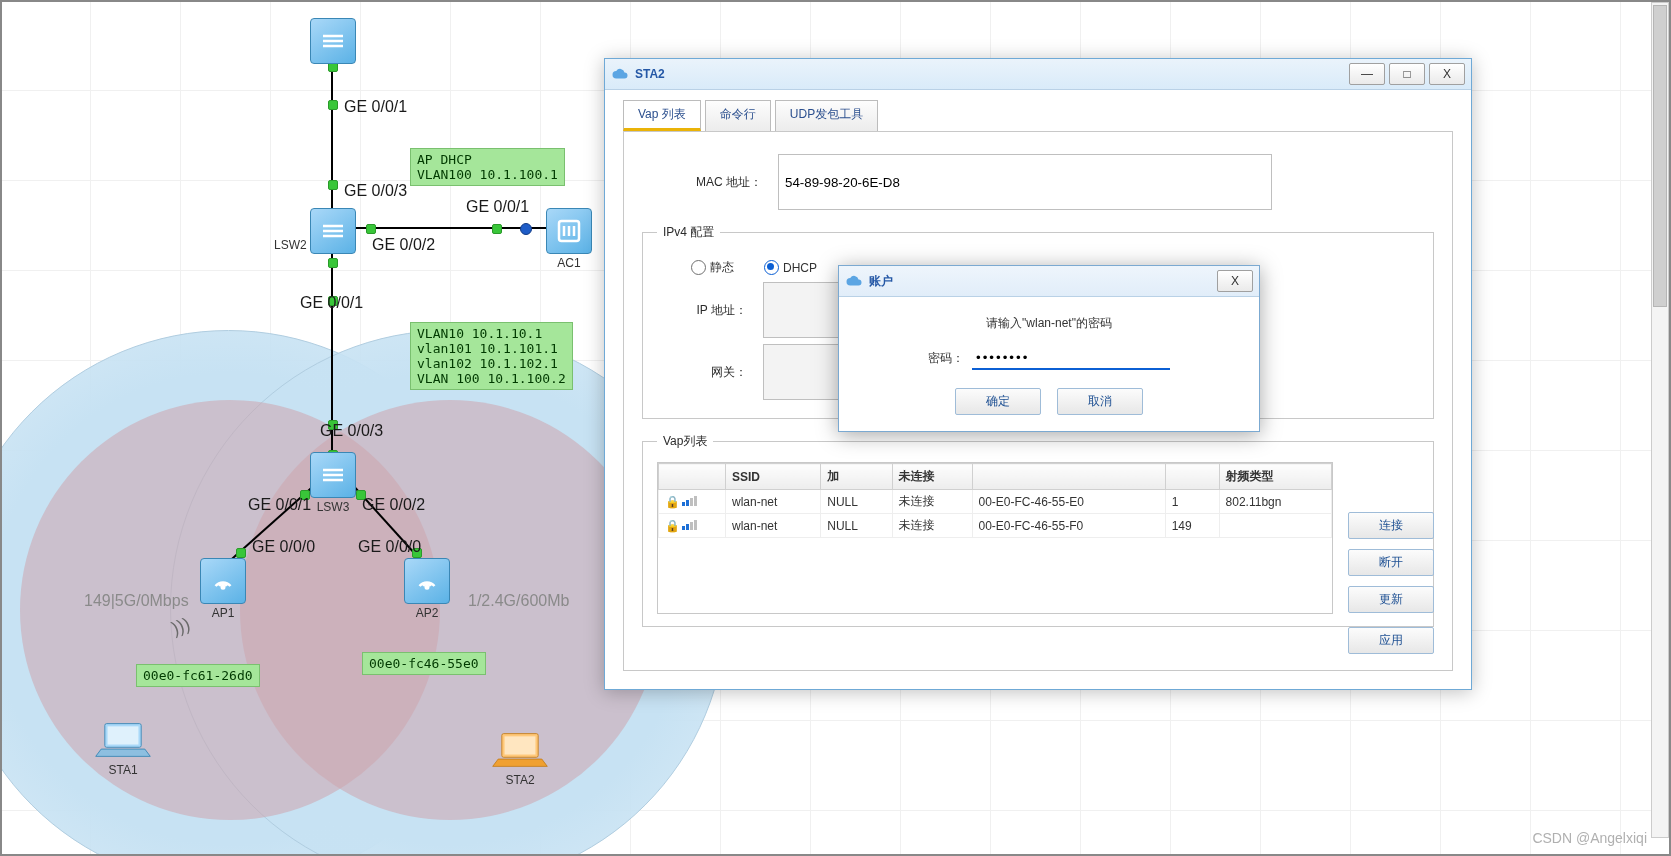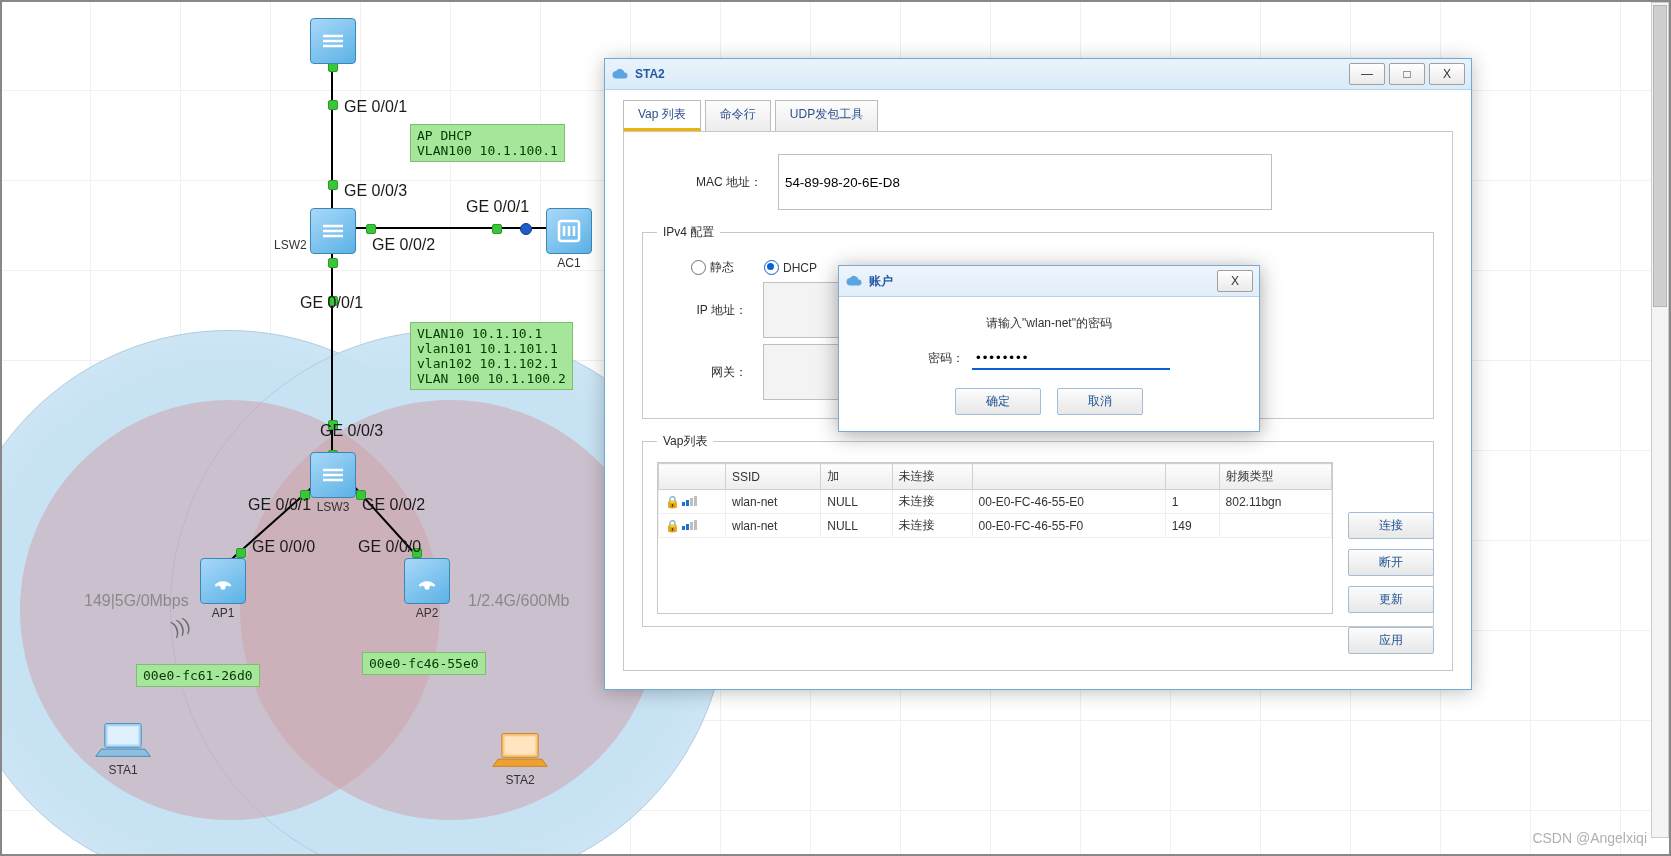--- a/index.html
+++ b/index.html
@@ -197,7 +197,7 @@
   <div class="plabel" style="left:252px;top:538px">GE 0/0/0</div>
   <div class="plabel" style="left:358px;top:538px">GE 0/0/0</div>
 
-  <div class="glabel" style="left:410px;top:124px">AP DHCP
+  <div class="glabel" style="left:410px;top:148px">AP DHCP
 VLAN100 10.1.100.1</div>
   <div class="glabel" style="left:410px;top:322px">VLAN10 10.1.10.1
 vlan101 10.1.101.1

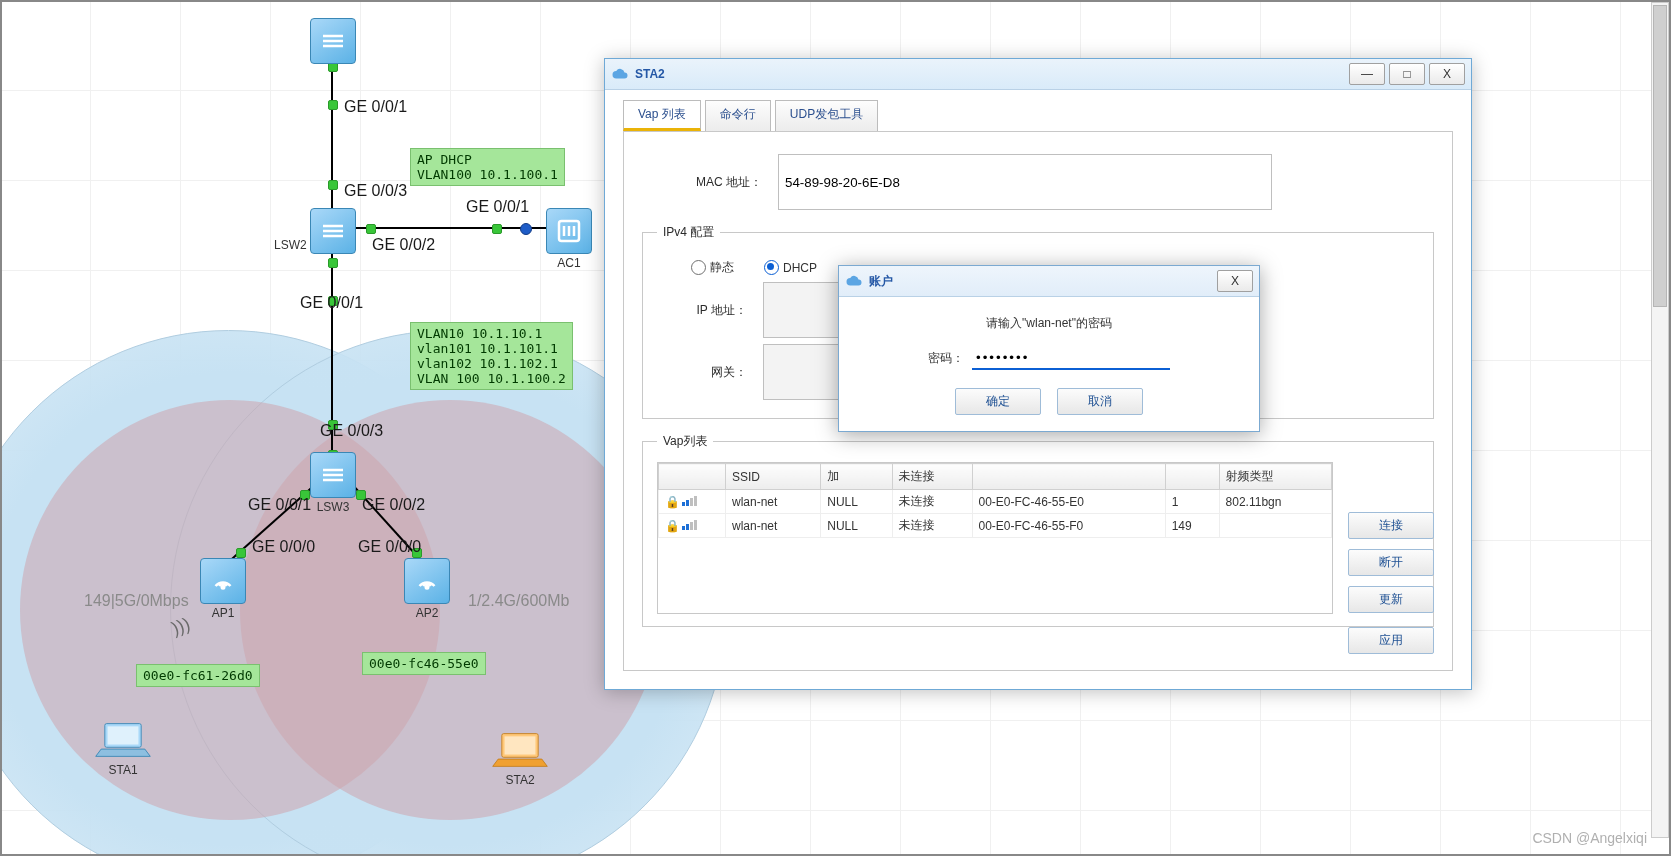--- a/index.html
+++ b/index.html
@@ -49,7 +49,7 @@
   .radio.sel .dot::after{content:"";position:absolute;left:2px;top:2px;width:7px;height:7px;background:#0b5fd4;border-radius:50%}
   .tablearea{border:1px solid #c8c8c8;height:150px;overflow:hidden}
   table.vap{width:100%;border-collapse:collapse}
-  table.vap th{background:linear-gradient(#fdfdfd,#ededed);border:1px solid #d0d0d0;padding:4px 6px;text-align:left;font-weight:normal;color:#333}
+  table.vap th{background:linear-gradient(#fdfdfd,#ededed);border:1px solid #d0d0d0;padding:4px 6px;text-align:left;font-weight:bold;color:#333}
   table.vap td{border:1px solid #eee;padding:3px 6px}
   .sidebtns{position:absolute;right:18px;top:380px;display:flex;flex-direction:column;gap:10px}
   .btn{min-width:56px;padding:4px 14px;background:linear-gradient(#fcfcfc,#e7e7e7);border:1px solid #9fbcd8;border-radius:2px;color:#1d4f92;text-align:center;cursor:pointer}

